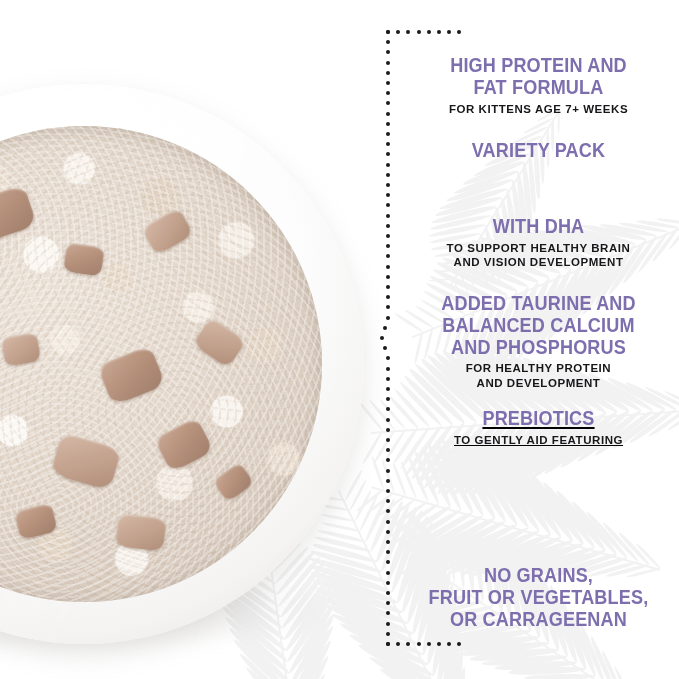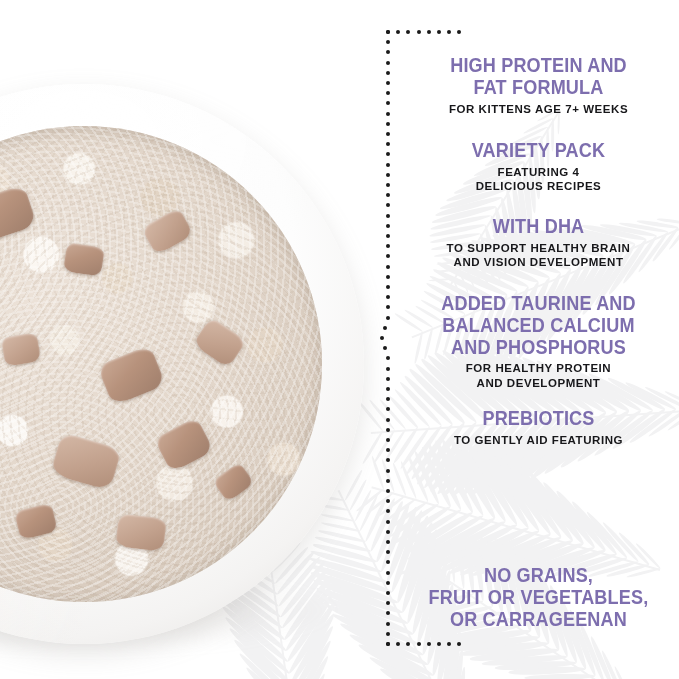--- a/index.html
+++ b/index.html
@@ -736,8 +736,6 @@
       </div>
       <div class="feature" style="top: 129px;">
         <div class="f-title">VARIETY PACK</div>
-        <div class="f-sub">FEATURING 4
-DELICIOUS RECIPES</div>
       </div>
       <div class="feature" style="top: 205px;">
         <div class="f-title">WITH DHA</div>

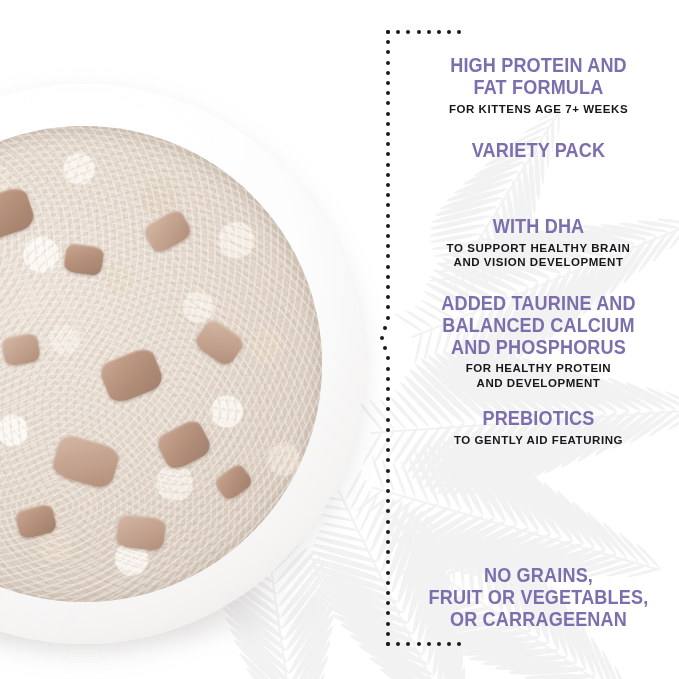--- a/index.html
+++ b/index.html
@@ -749,7 +749,7 @@
         <div class="f-sub">FOR HEALTHY PROTEIN
 AND DEVELOPMENT</div>
       </div>
-      <div class="feature" style="top: 397px;">
+      <div class="feature" style="top: 397px; text-decoration: underline;">
         <div class="f-title">PREBIOTICS</div>
         <div class="f-sub">TO GENTLY AID FEATURING</div>
       </div>

